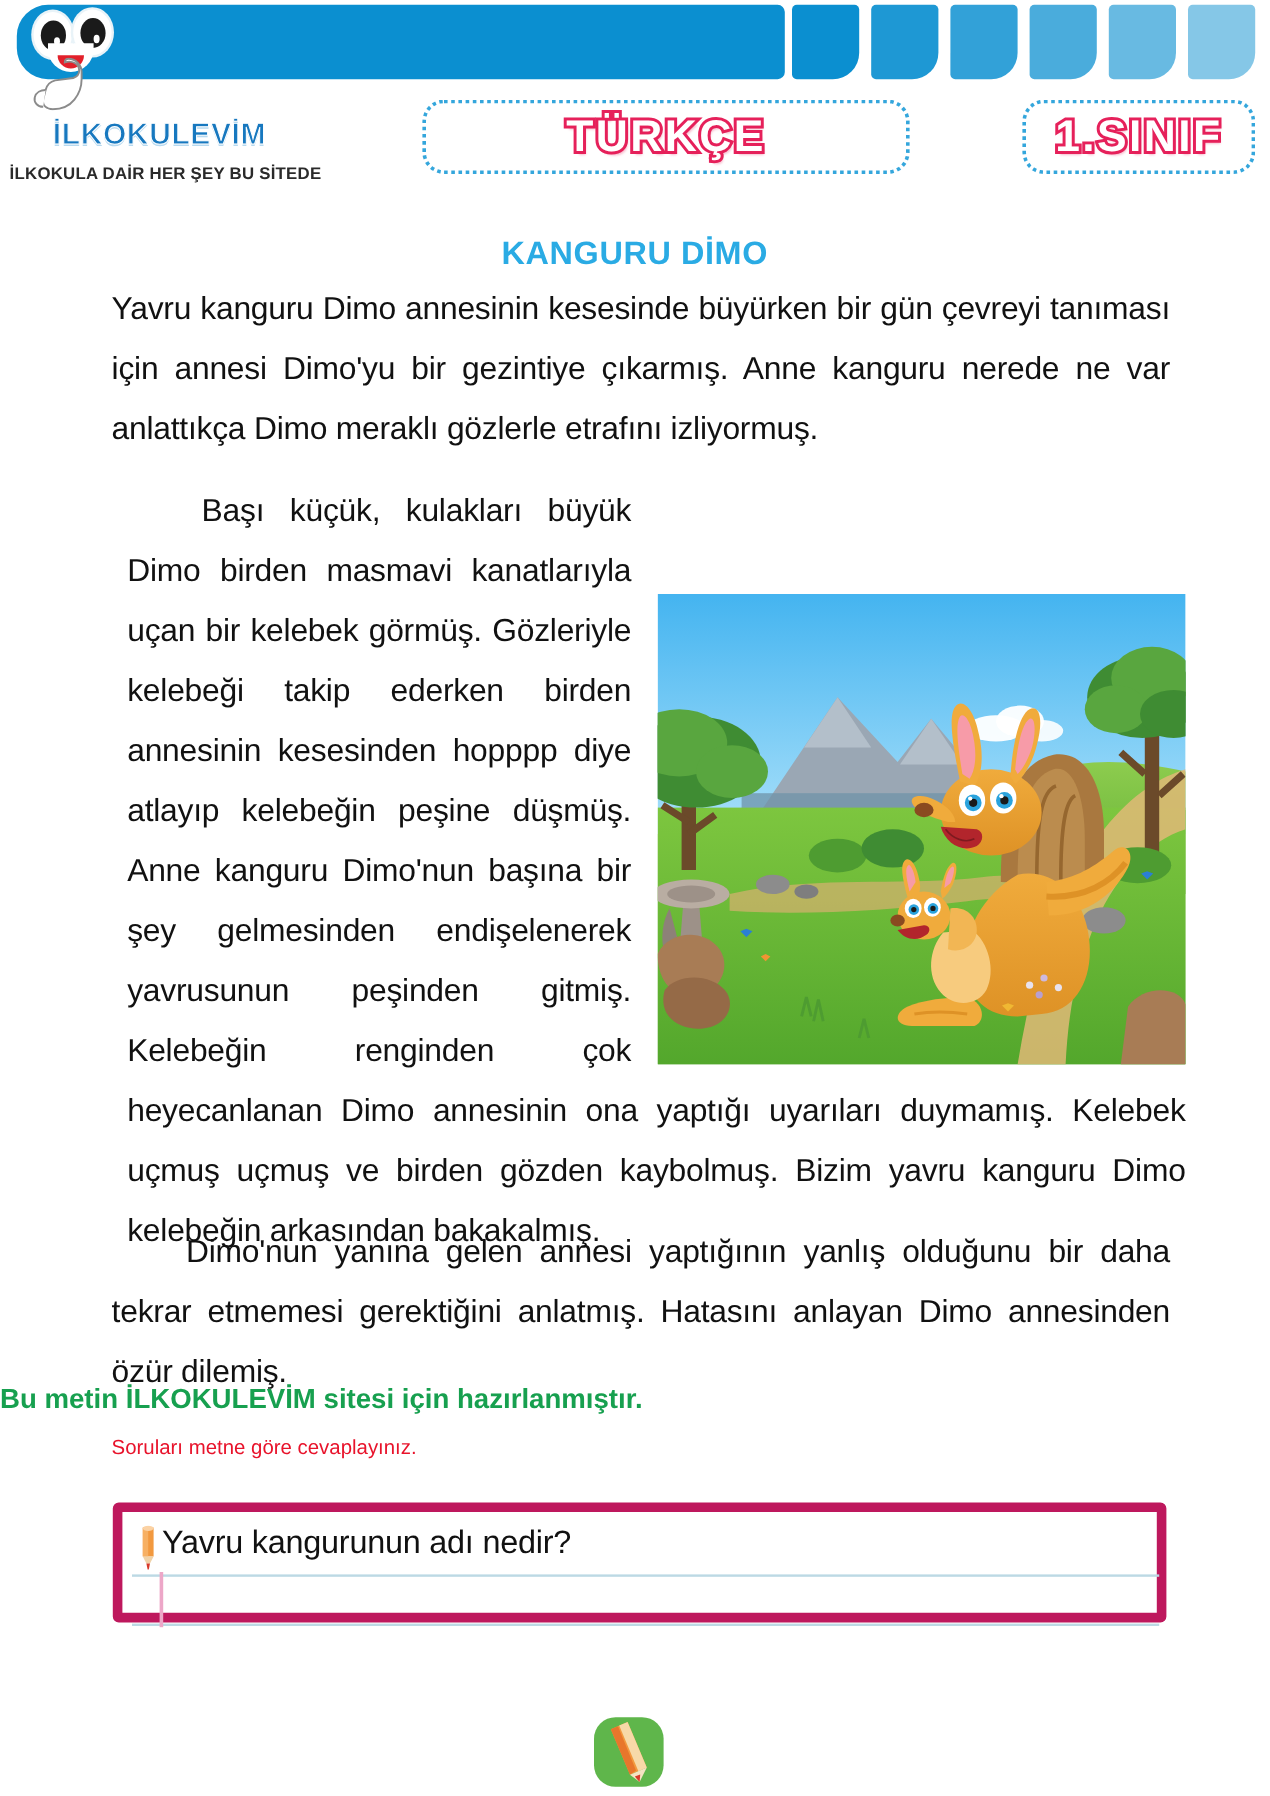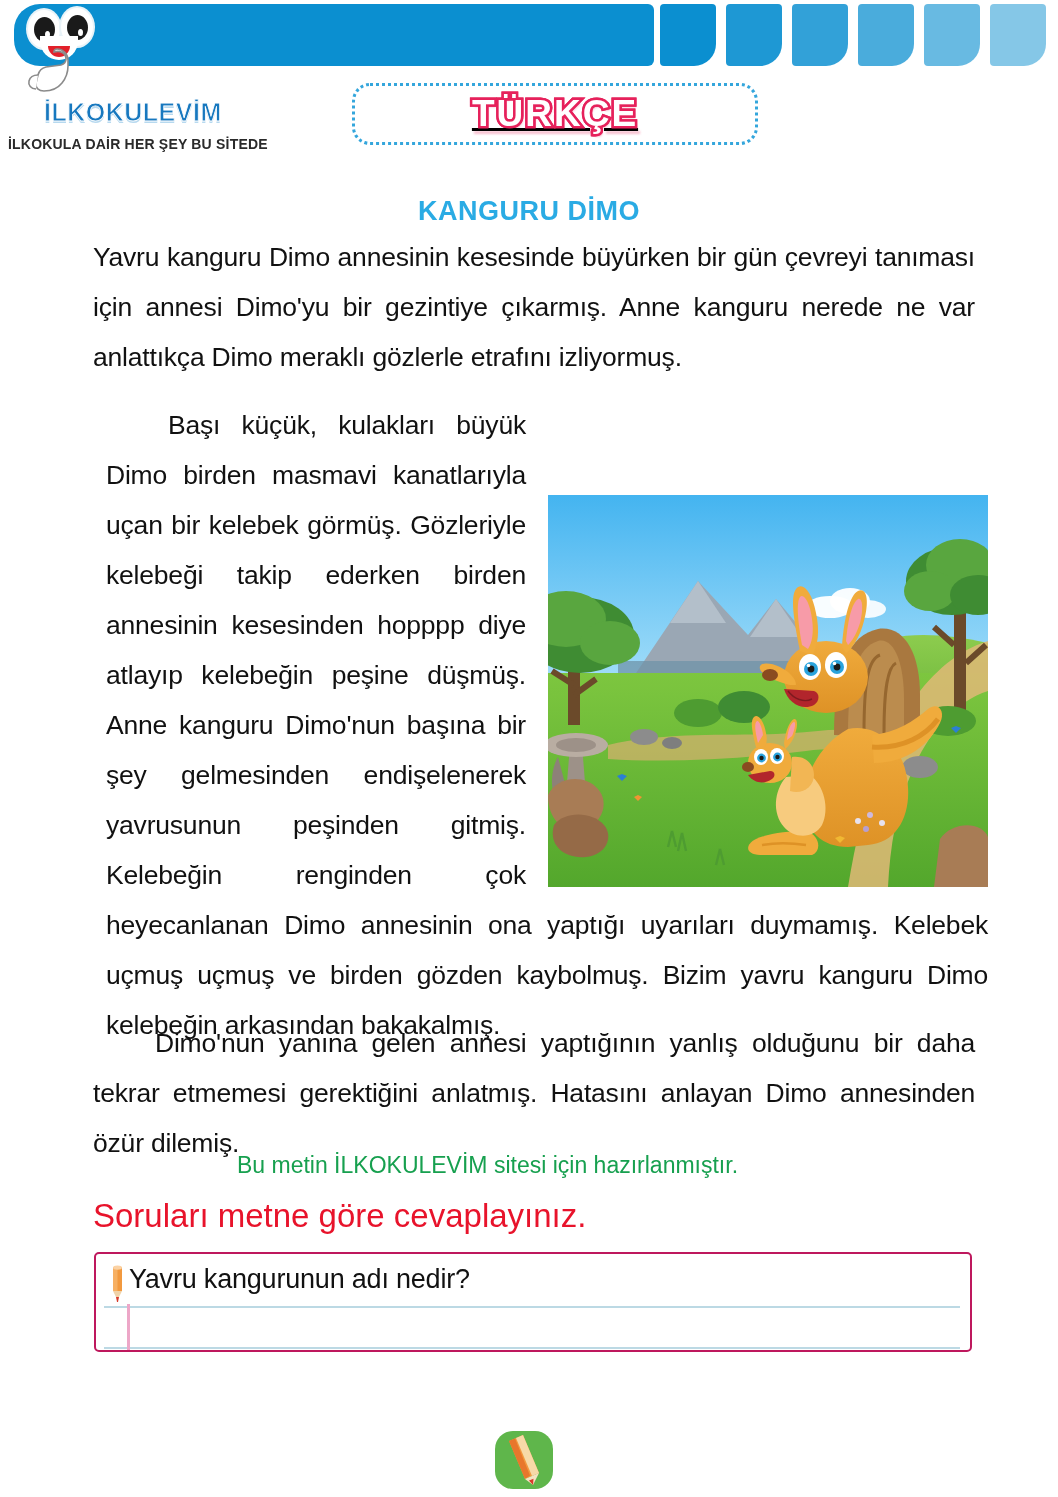--- a/index.html
+++ b/index.html
@@ -112,7 +112,6 @@
     display: flex;
     align-items: center;
     justify-content: center;
-    text-decoration: underline;
   }
   .badge-subject {
     left: 352px; top: 83px;

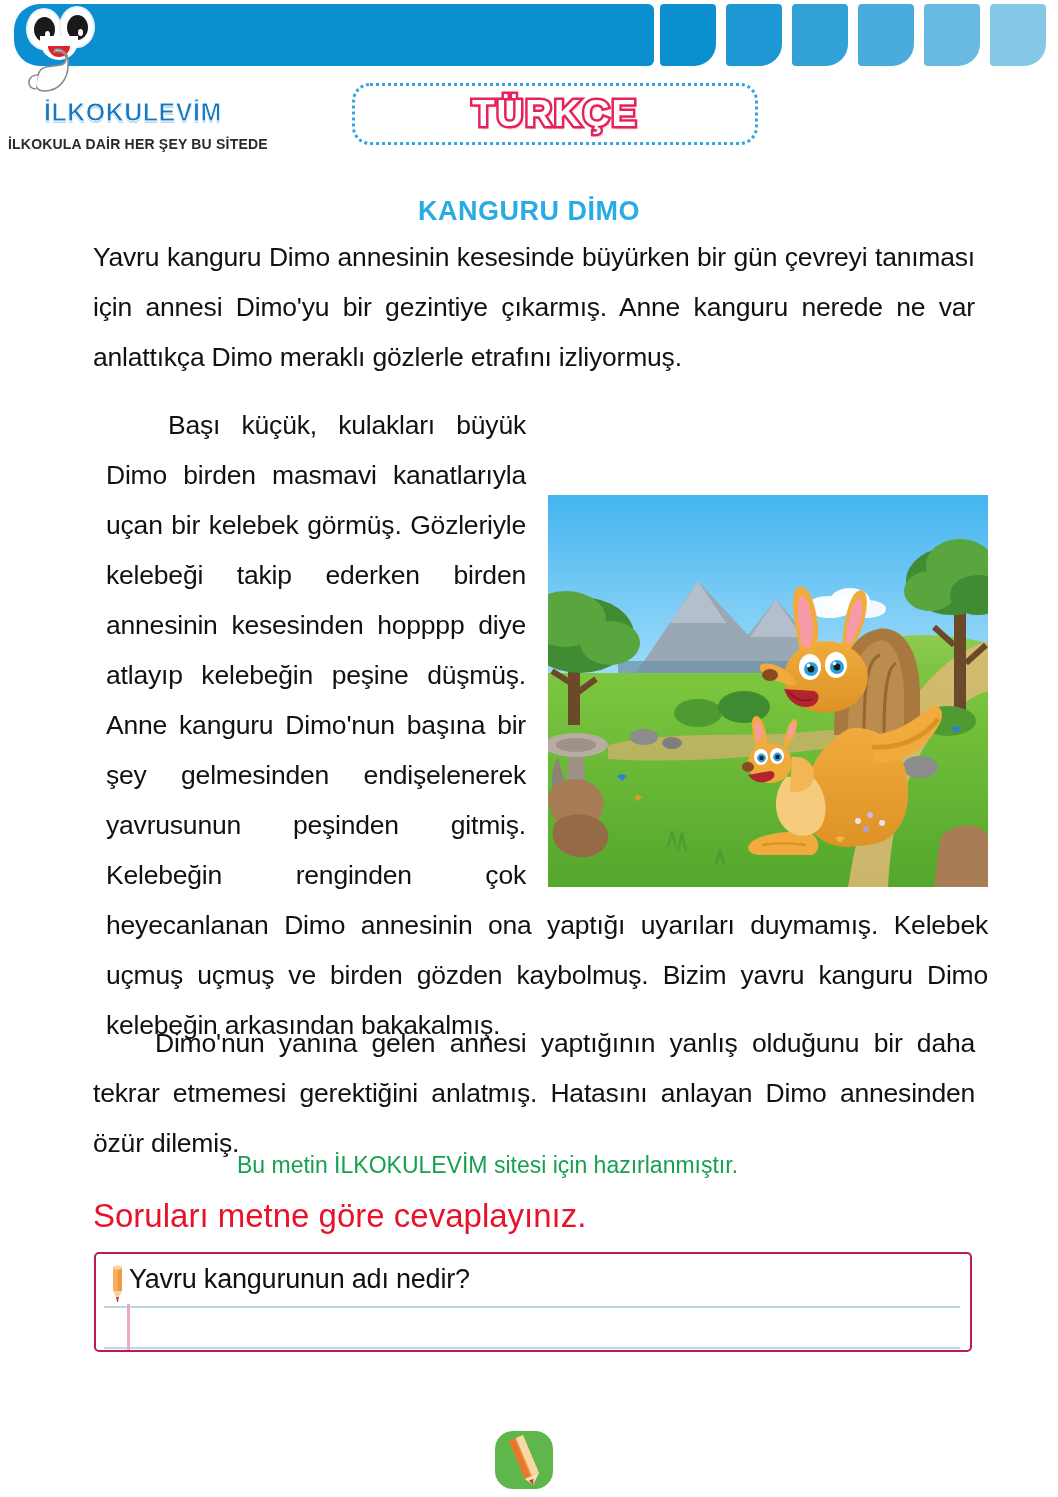--- a/index.html
+++ b/index.html
@@ -303,6 +303,9 @@
     <span class="badge-text">TÜRKÇE</span>
   </div>
 
+  <div class="badge badge-grade">
+    <span class="badge-text">1.SINIF</span>
+  </div>
 </div>
 
 <div class="page-title">KANGURU DİMO</div>

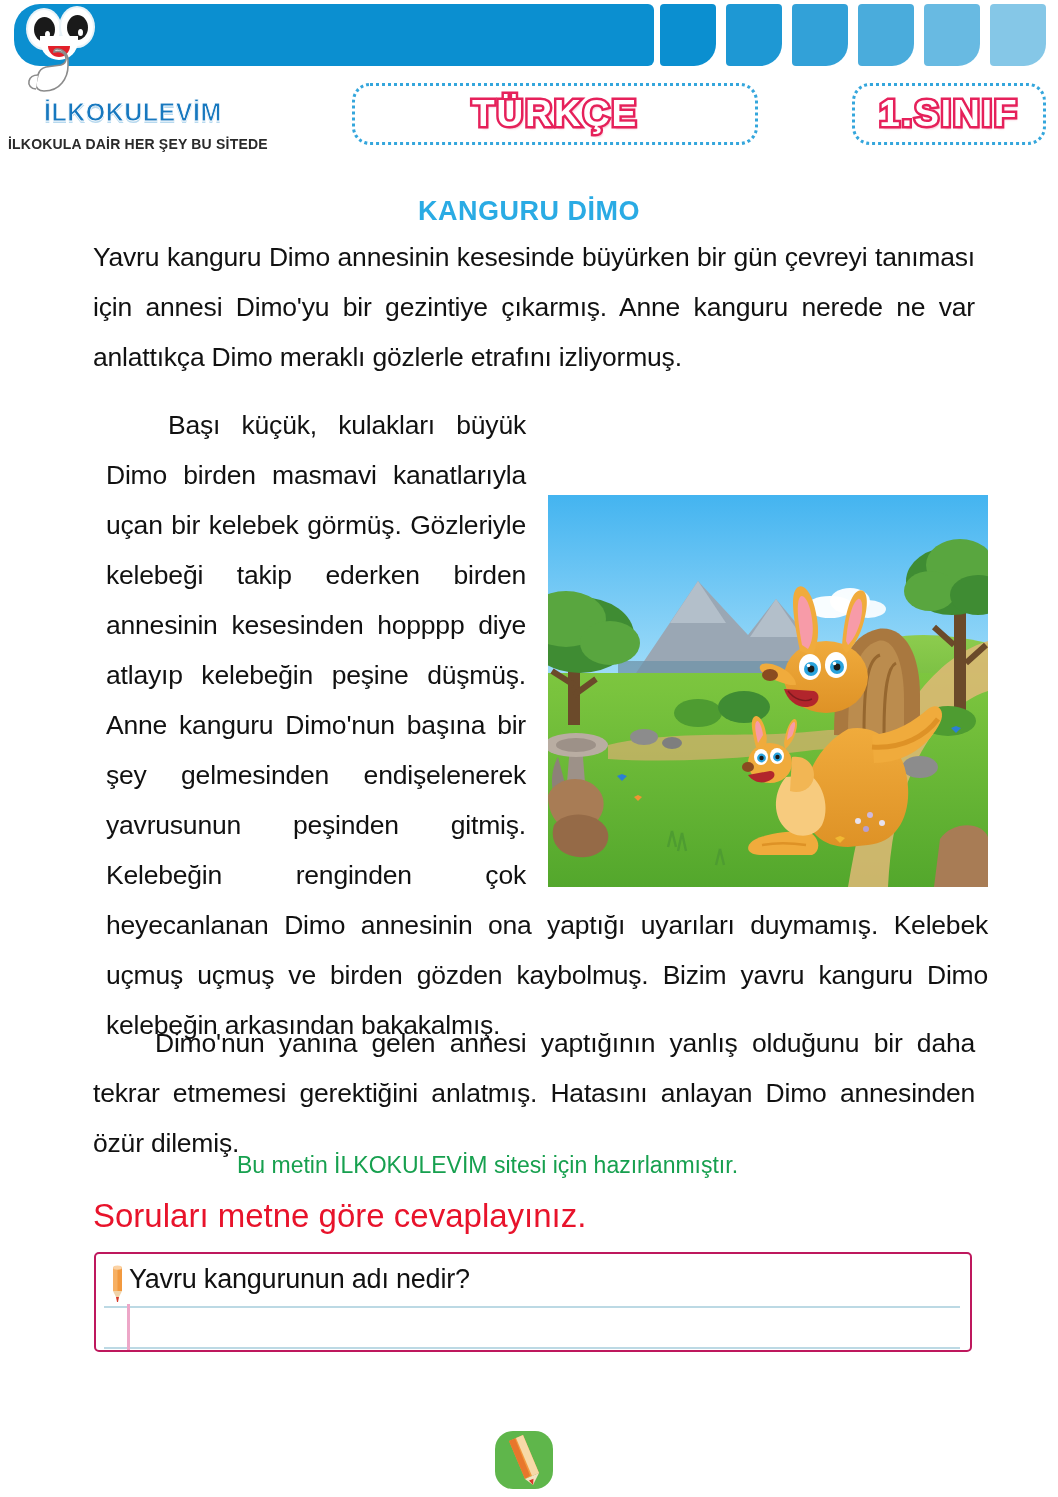--- a/index.html
+++ b/index.html
@@ -173,10 +173,10 @@
     position: absolute;
     left: 0; top: 1152px;
     width: 975px;
-    text-align: center;
+    text-align: left;
     font-size: 23px;
     color: #17a04f;
-    font-weight: normal;
+    font-weight: bold;
   }
   .instruction-line {
     position: absolute;

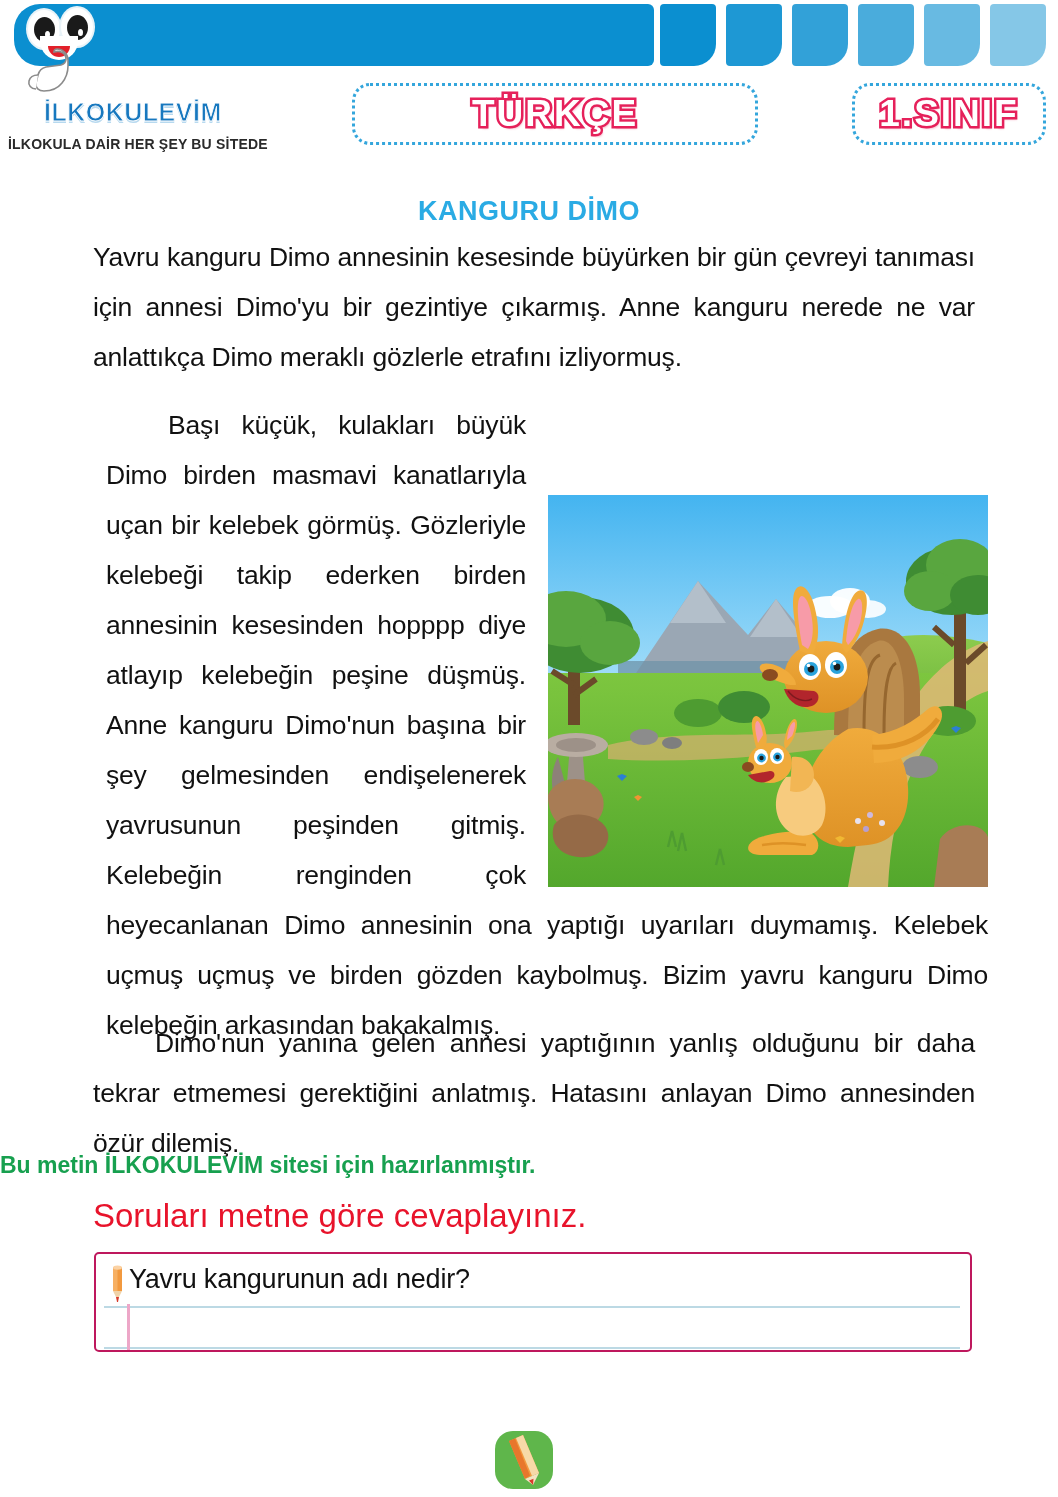--- a/index.html
+++ b/index.html
@@ -181,7 +181,7 @@
   .instruction-line {
     position: absolute;
     left: 93px; top: 1197px;
-    font-size: 33px;
+    font-size: 17px;
     color: #e8132b;
   }
 

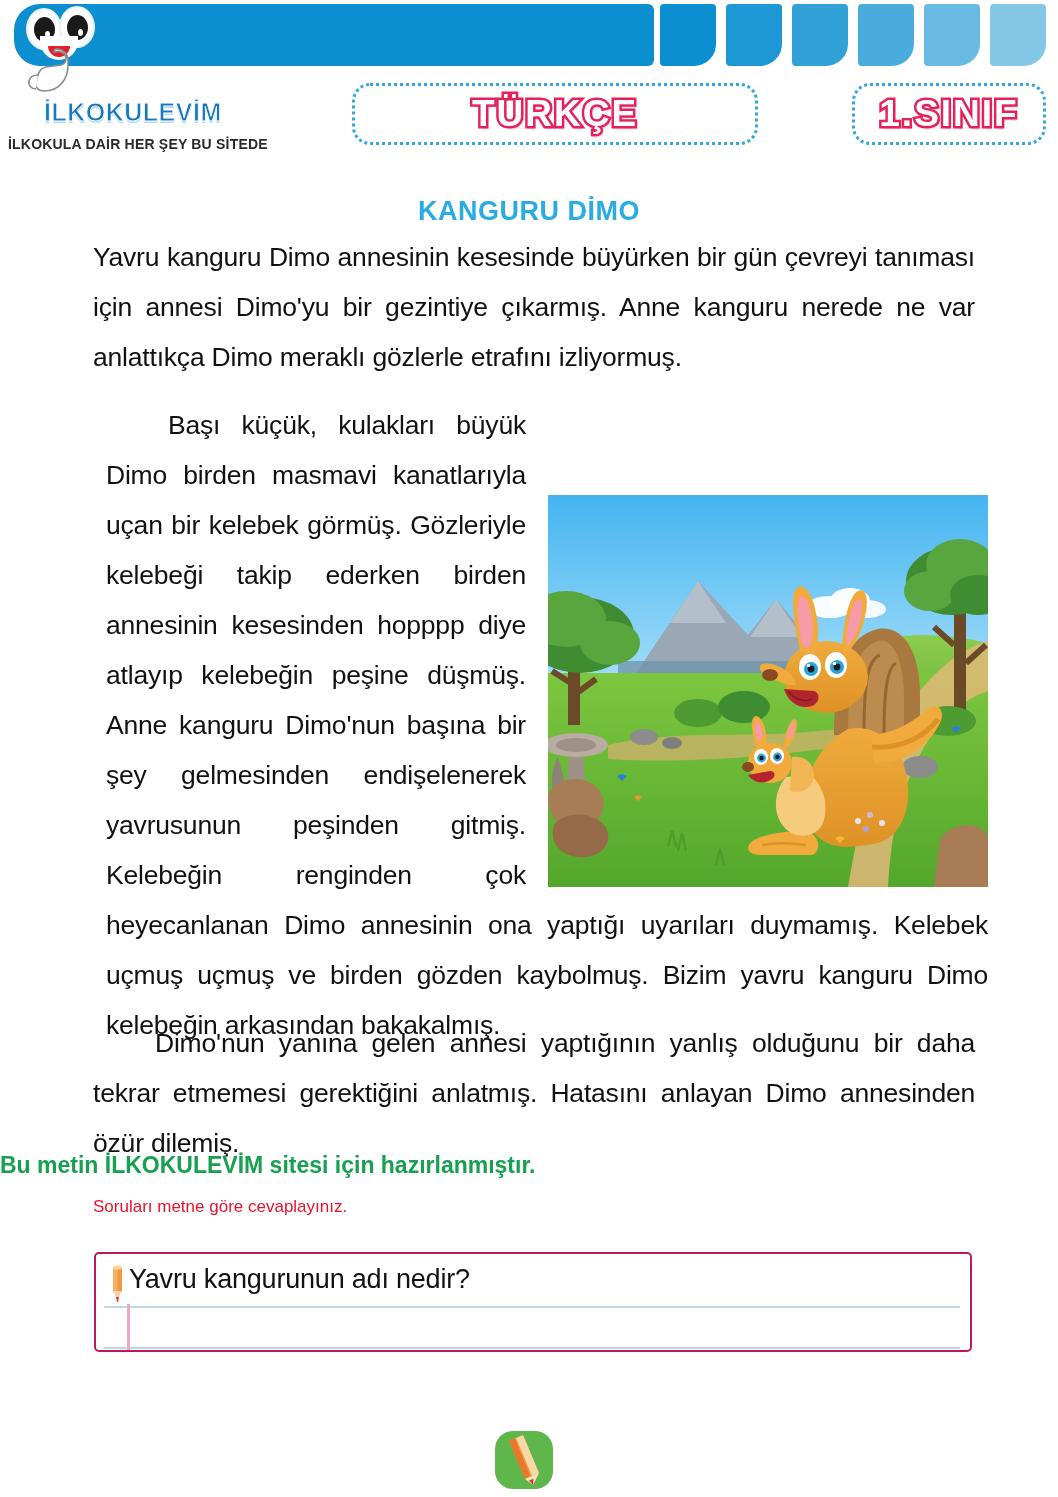--- a/index.html
+++ b/index.html
@@ -191,7 +191,7 @@
     left: 94px; top: 1252px;
     width: 878px;
     height: 100px;
-    border: 2px solid #be185d;
+    border: 8px solid #be185d;
     border-radius: 5px;
     background: #ffffff;
     box-sizing: border-box;

